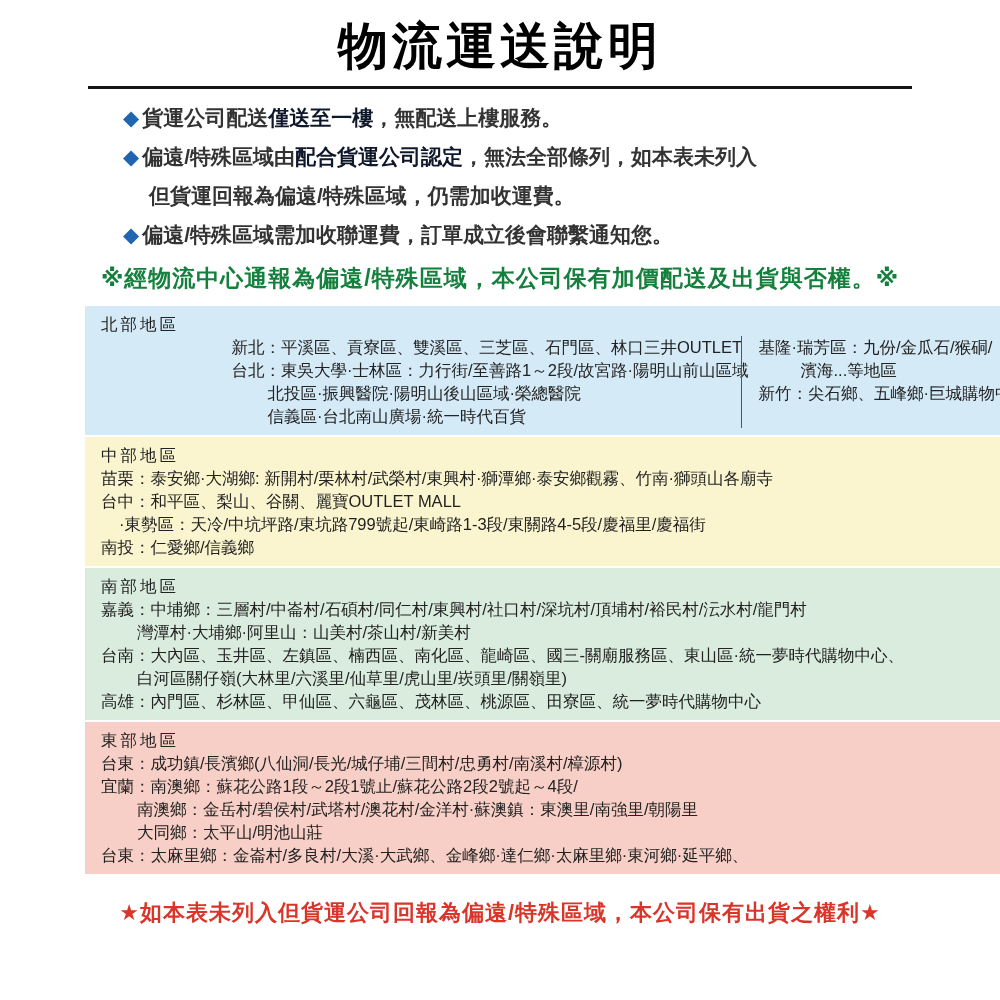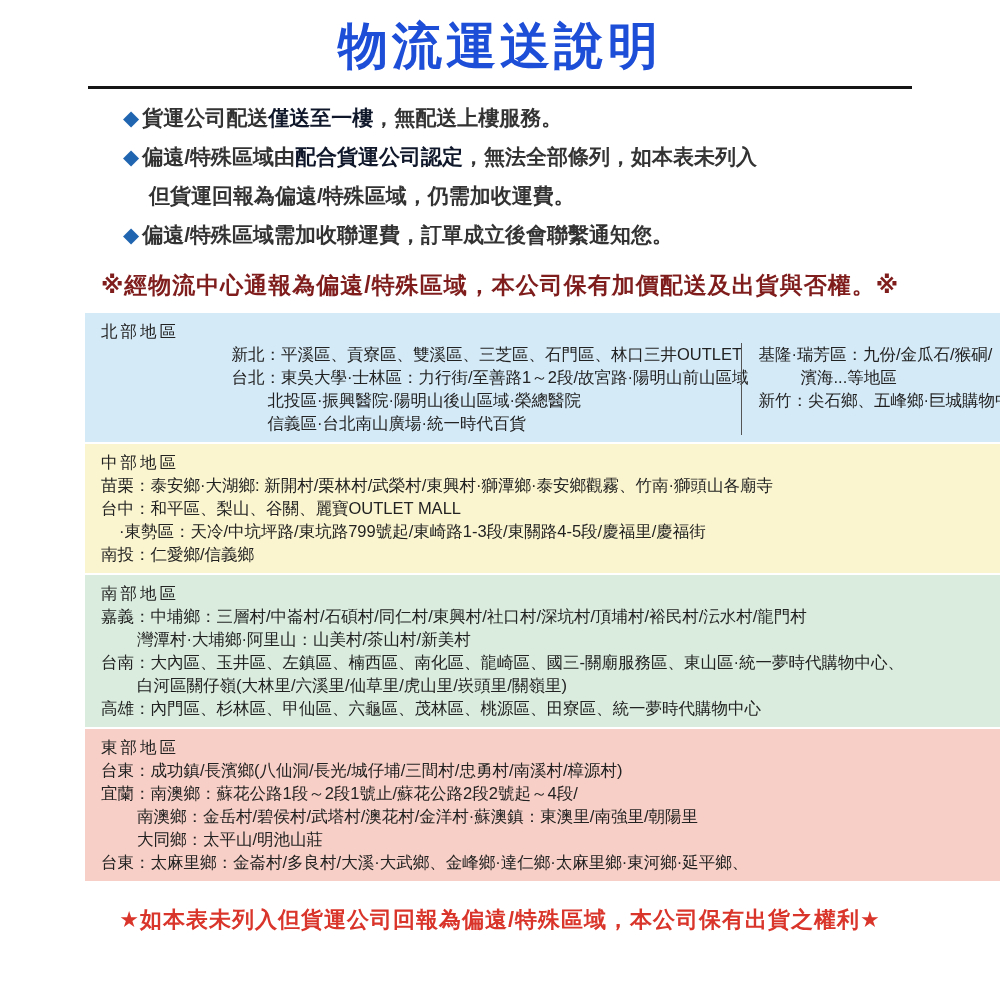--- a/index.html
+++ b/index.html
@@ -9,7 +9,7 @@
     color:#2b2b2b; overflow:hidden;
   }
   .title {
-    text-align:center; font-size:50px; font-weight:bold; color:#1d4ed8;
+    text-align:center; font-size:50px; font-weight:bold; color:#000000;
     letter-spacing:4px; padding-top:16px; line-height:60px;
   }
   .rule {

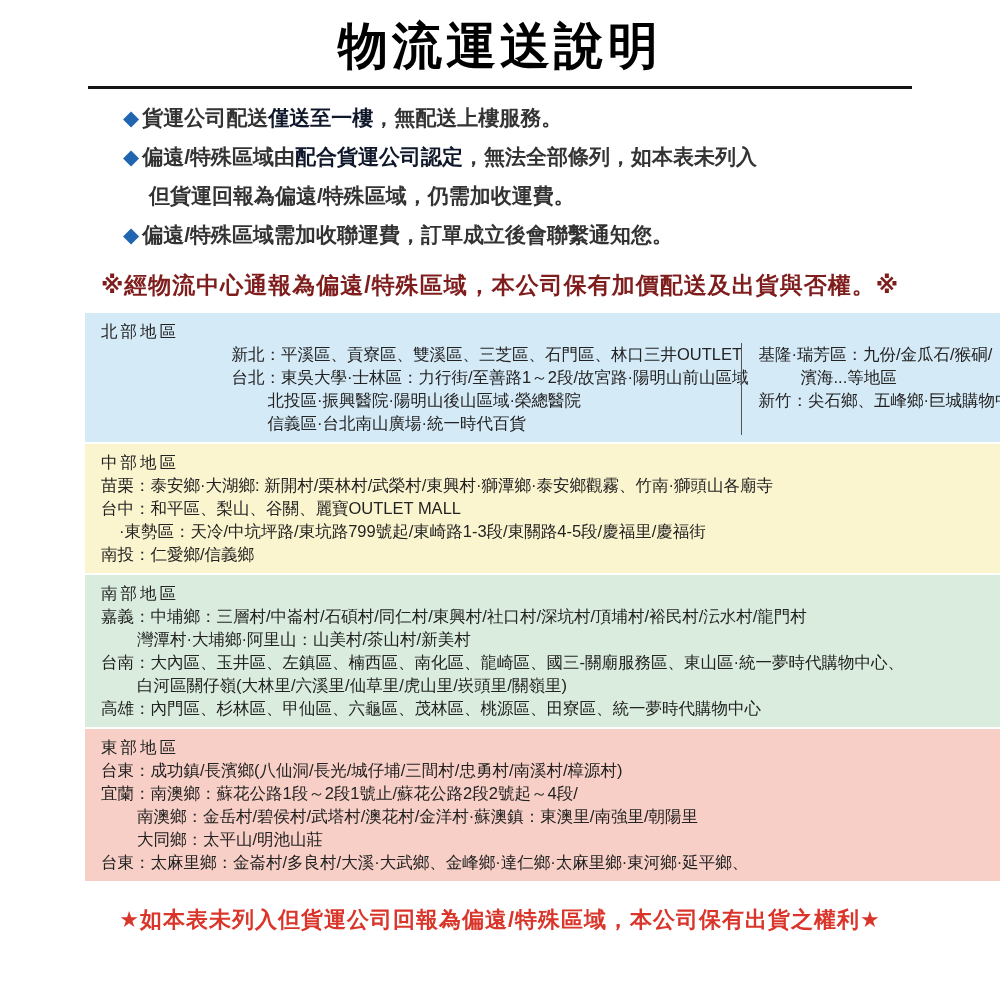--- a/index.html
+++ b/index.html
@@ -22,7 +22,7 @@
   .red-inline { color:#0f172a; }
   .bullet-cont { margin-left:26px; margin-top:13px; line-height:26px; }
   .notice {
-    margin-top:22px; text-align:center; color:#7f1d1d;
+    margin-top:15px; text-align:center; color:#15803d;
     font-size:23px; font-weight:bold; letter-spacing:1px;
   }
   .regions { width:949px; margin:12px 0 0 85px; }

